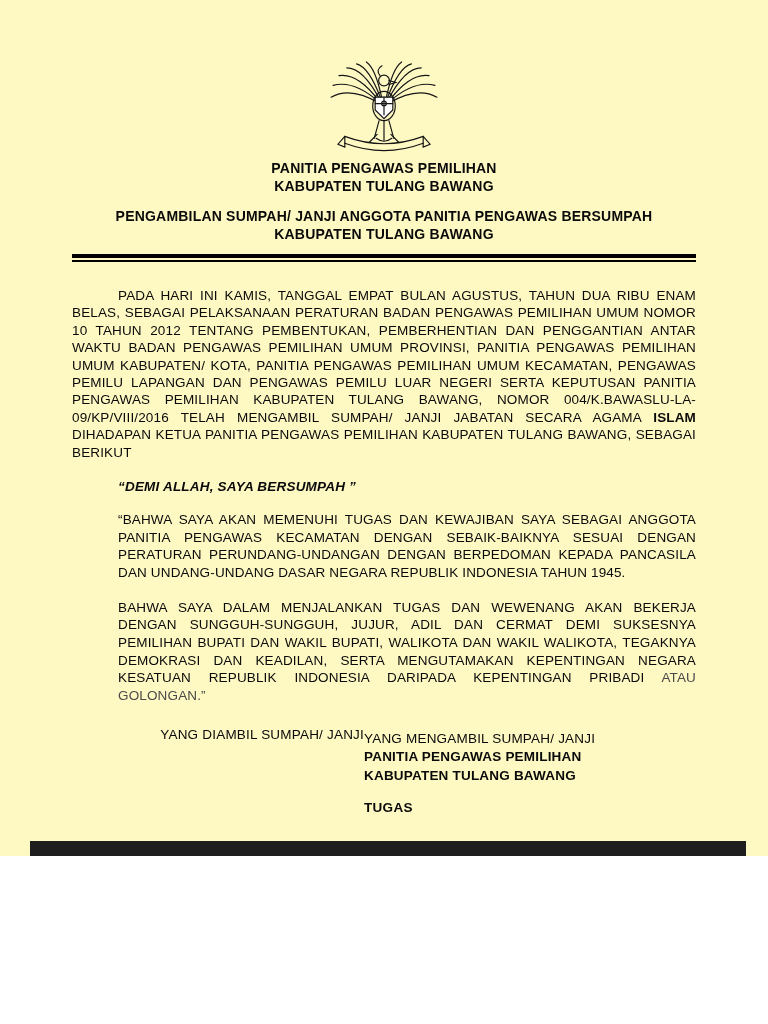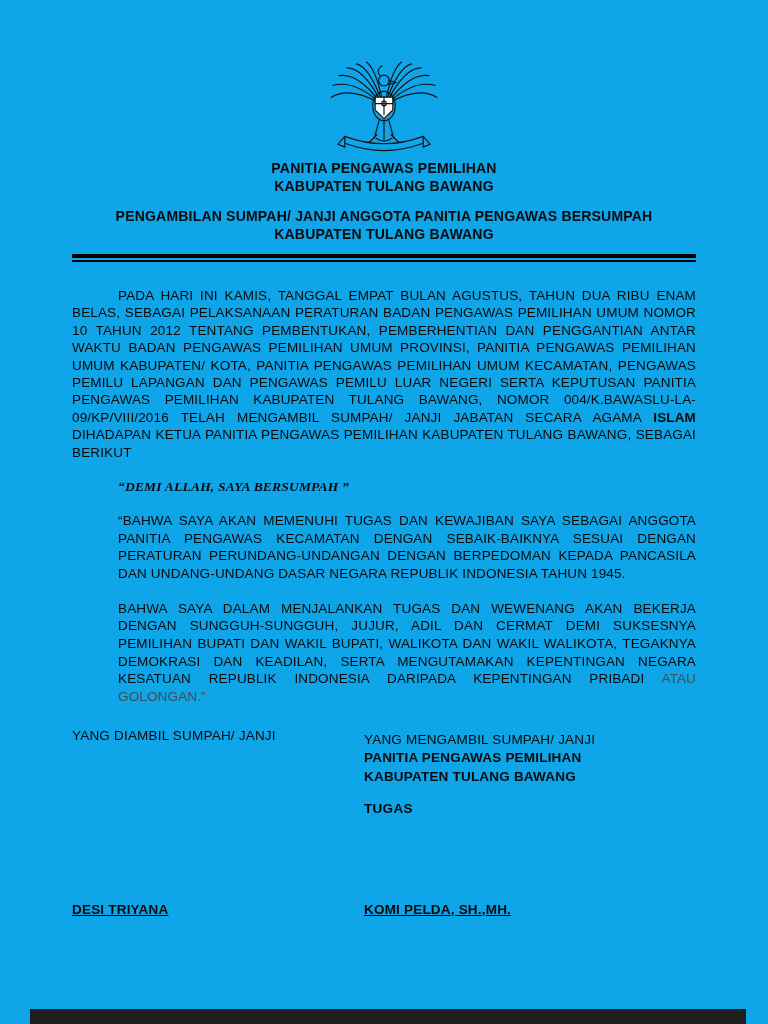--- a/index.html
+++ b/index.html
@@ -4,7 +4,7 @@
 <style>
   html,body{margin:0;padding:0;background:#ffffff;}
   .page{
-    width:768px;height:1024px;position:relative;background:#0ea5e9;
+    width:768px;height:856px;position:relative;background:#fef9c3;
     font-family:"Liberation Sans", sans-serif;color:#0a0a0a;
     box-sizing:border-box;padding:58px 72px 0;overflow:hidden;
   }

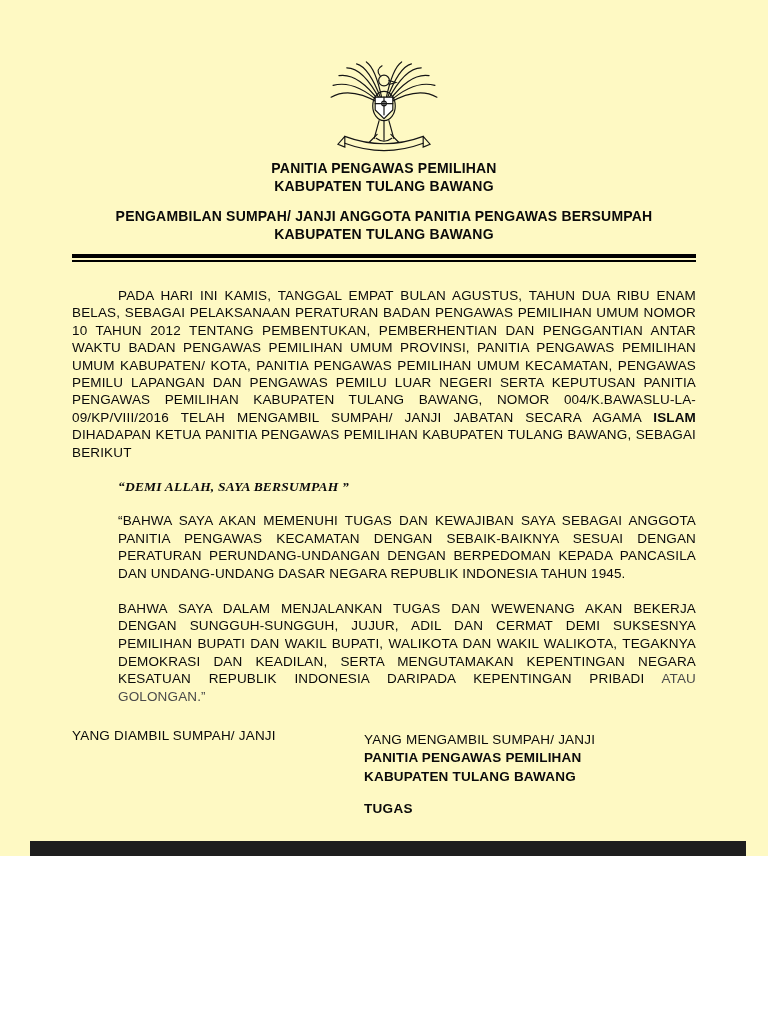--- a/index.html
+++ b/index.html
@@ -18,7 +18,7 @@
       text-indent:46px;letter-spacing:.15px;}
   .p1 b{font-weight:bold;}
   .oath-heading{margin-top:18px;margin-left:46px;font-size:13.5px;
-      font-weight:bold;font-style:italic;letter-spacing:.2px;font-family:Liberation Serif, serif;}
+      font-weight:bold;font-style:italic;letter-spacing:.2px;}
   .oath{margin-top:17px;margin-left:46px;font-size:13.5px;
       text-align:justify;line-height:1.31;letter-spacing:.15px;}
   .oath-tail{color:#4a4a4a;}

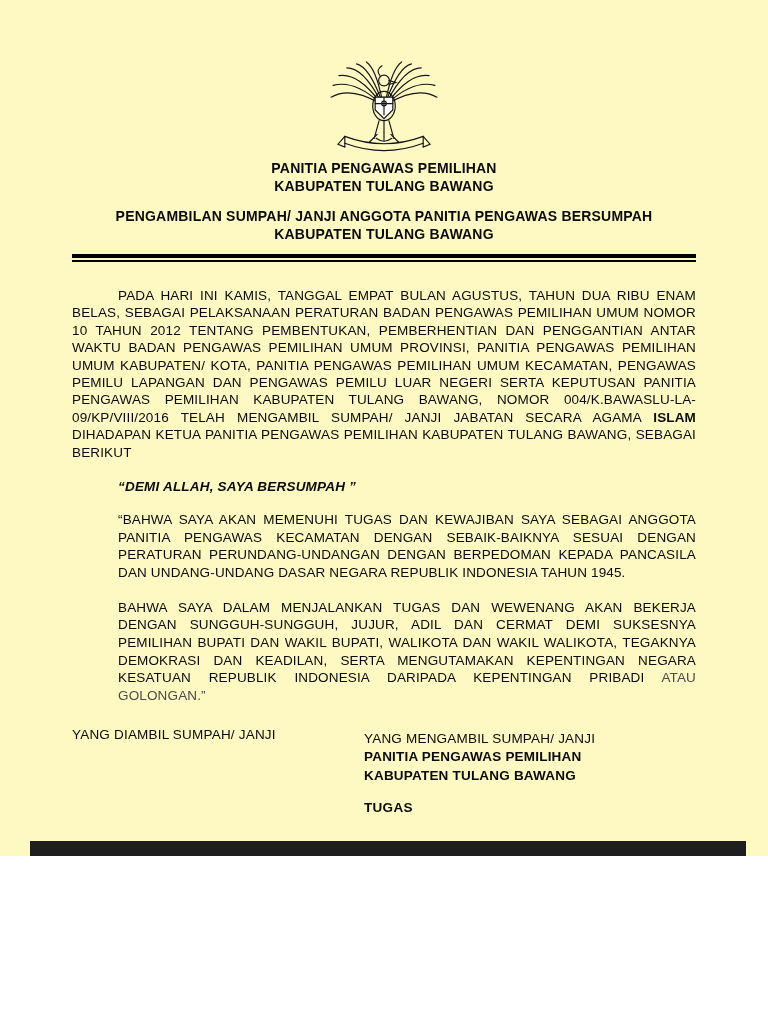--- a/index.html
+++ b/index.html
@@ -25,7 +25,7 @@
   .closing{margin-top:27px;font-size:13.5px;line-height:1.31;text-align:justify;
       text-indent:88px;letter-spacing:.15px;}
   .sig-row{display:flex;margin-top:22px;}
-  .sig-left{width:292px;text-align:left;}
+  .sig-left{width:292px;text-align:right;}
   .sig-right{flex:1;text-align:left;}
   .sig-label{font-size:13.5px;letter-spacing:.2px;}
   .sig-right .sig-label{margin-top:4px;}

